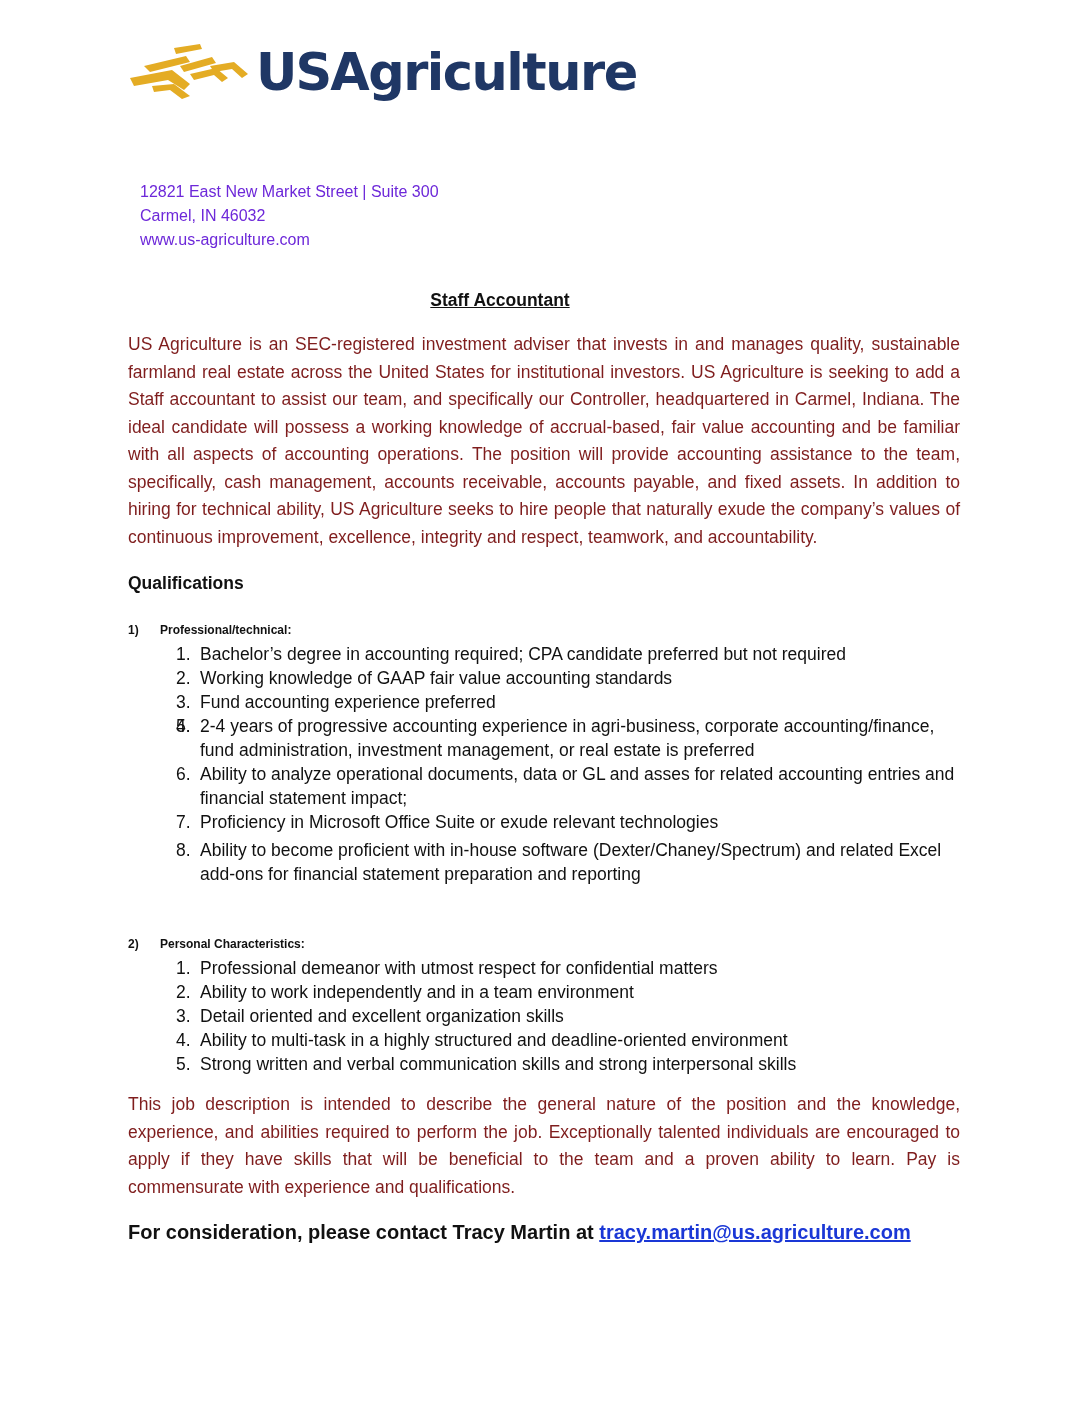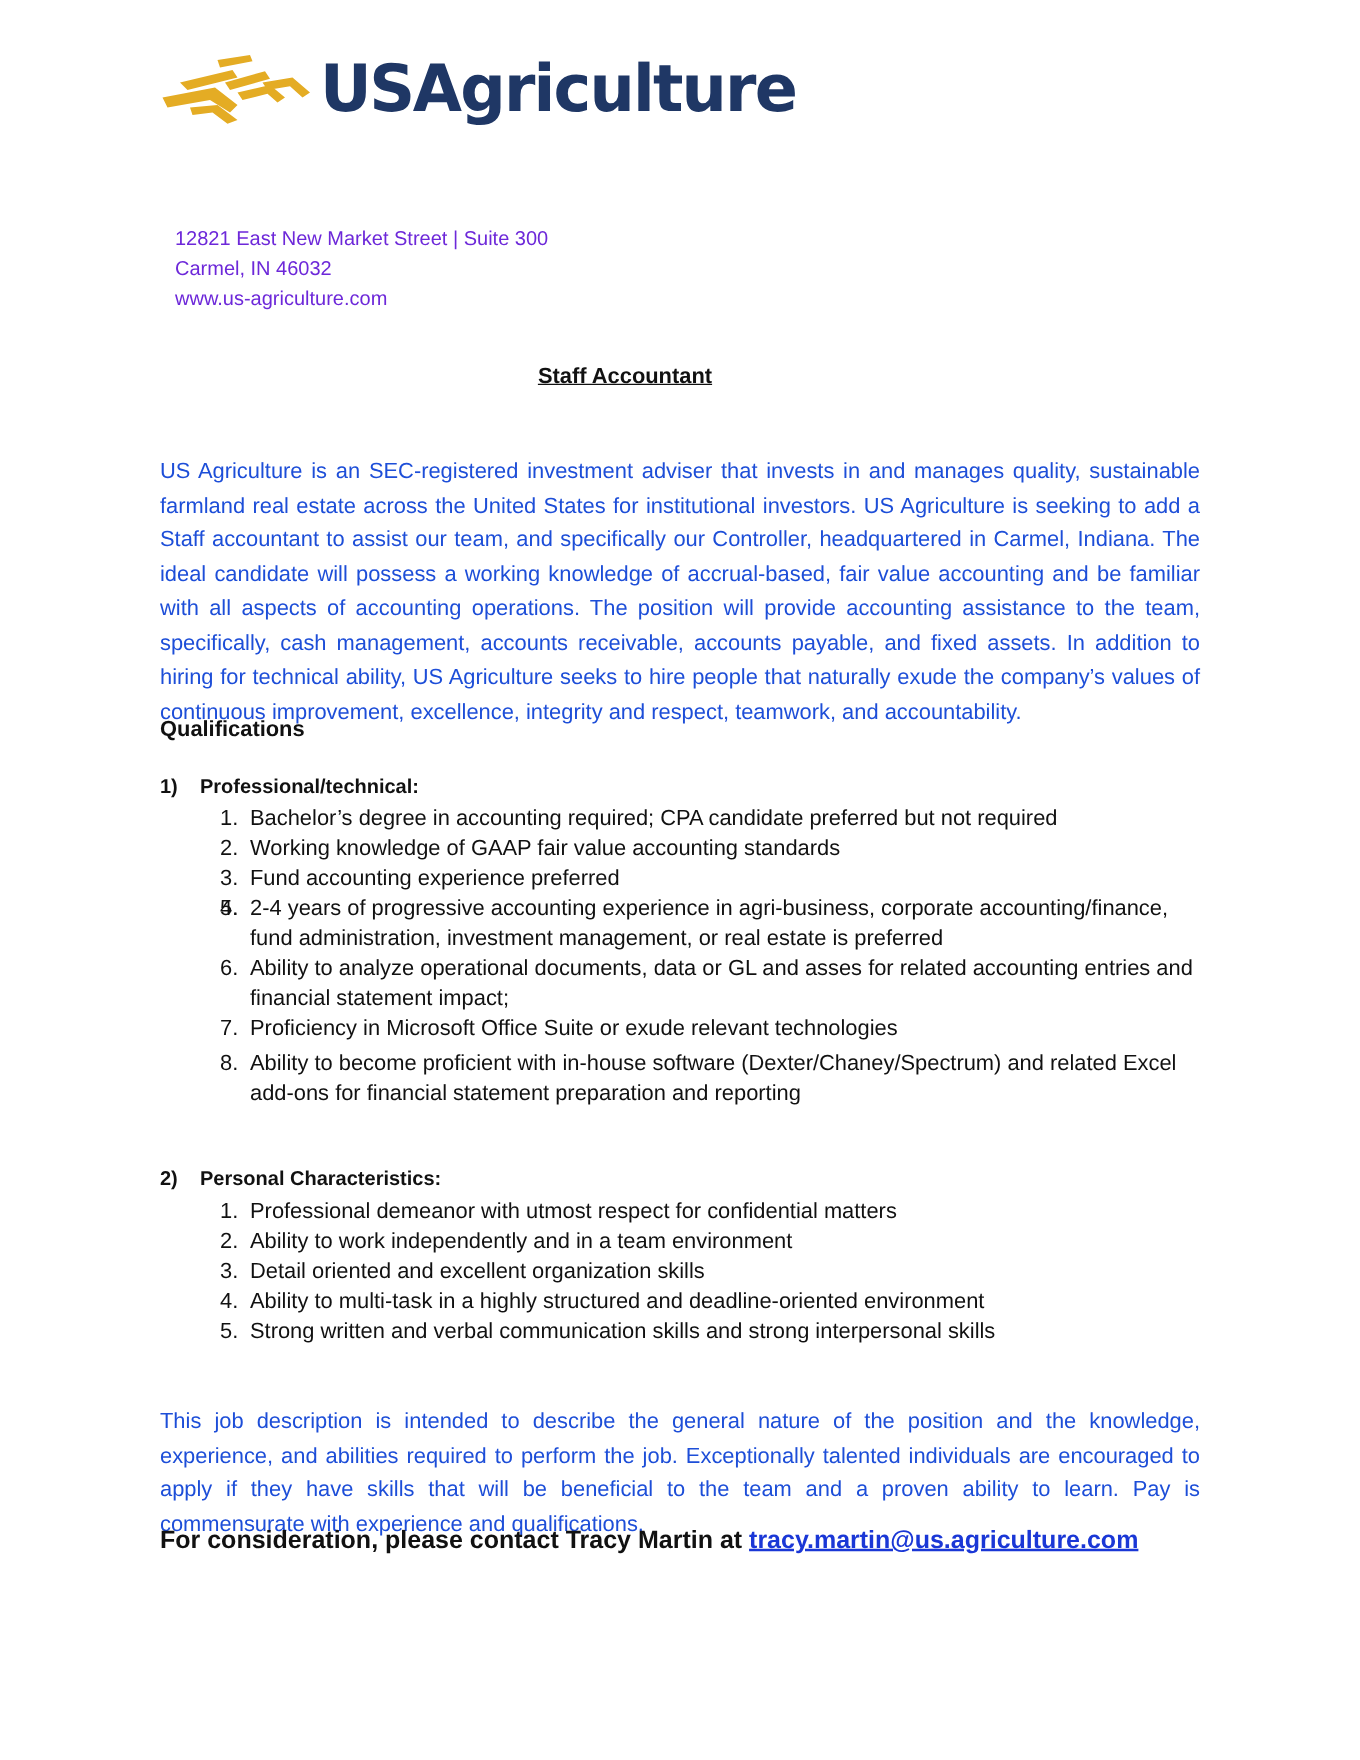--- a/index.html
+++ b/index.html
@@ -79,8 +79,7 @@
       font-size: 17.5px;
       line-height: 27.5px;
       text-align: justify;
-      color: #1d4ed8;
-      margin-top: 32px;
+      color: #7f1d1d;
     }
     .intro { top: 331px; }
     .closing { top: 1091px; }

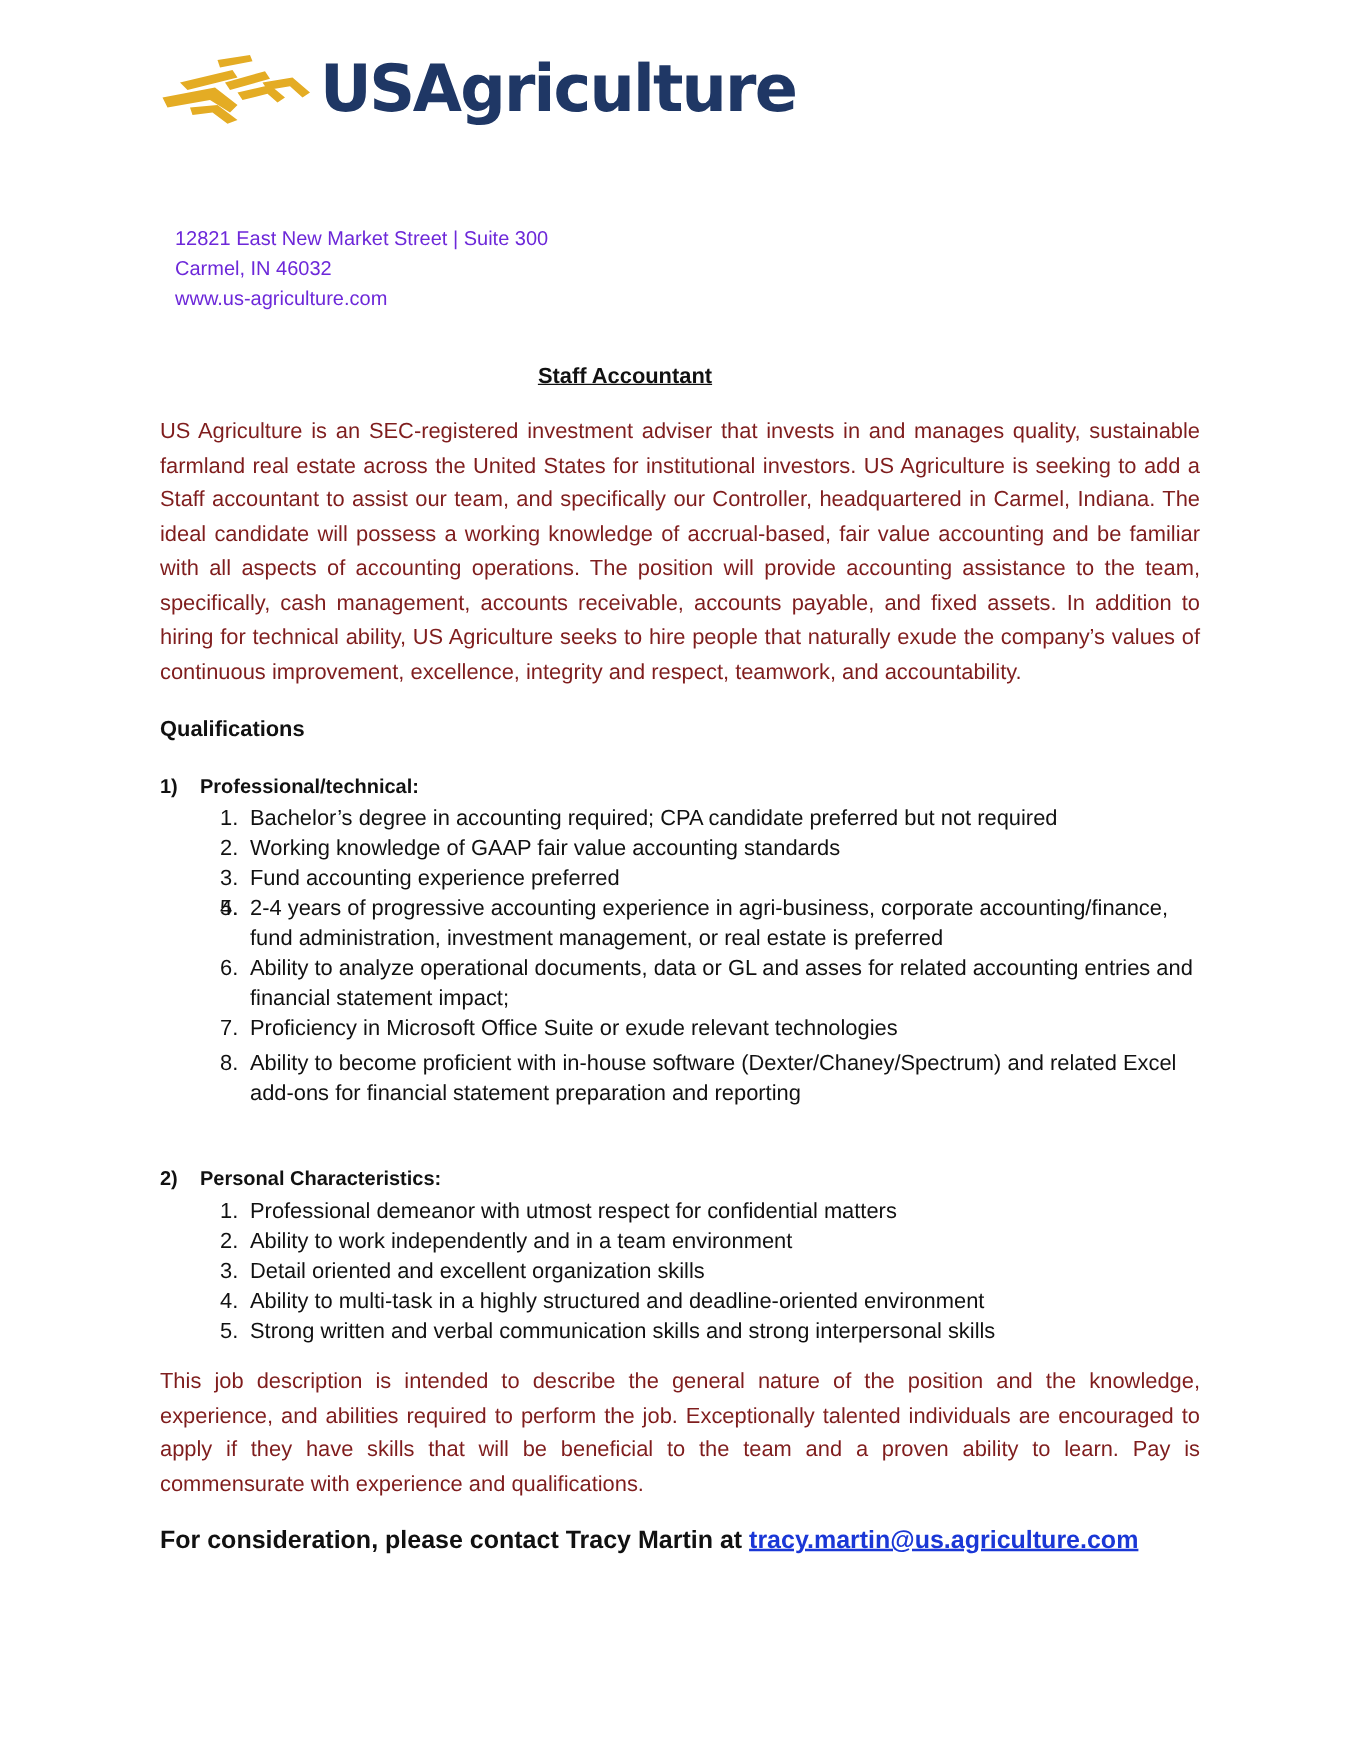--- a/index.html
+++ b/index.html
@@ -97,7 +97,7 @@
       position: absolute;
       left: 128px;
       font-weight: bold;
-      font-size: 16px;
+      font-size: 12px;
       line-height: 22px;
       white-space: nowrap;
     }

